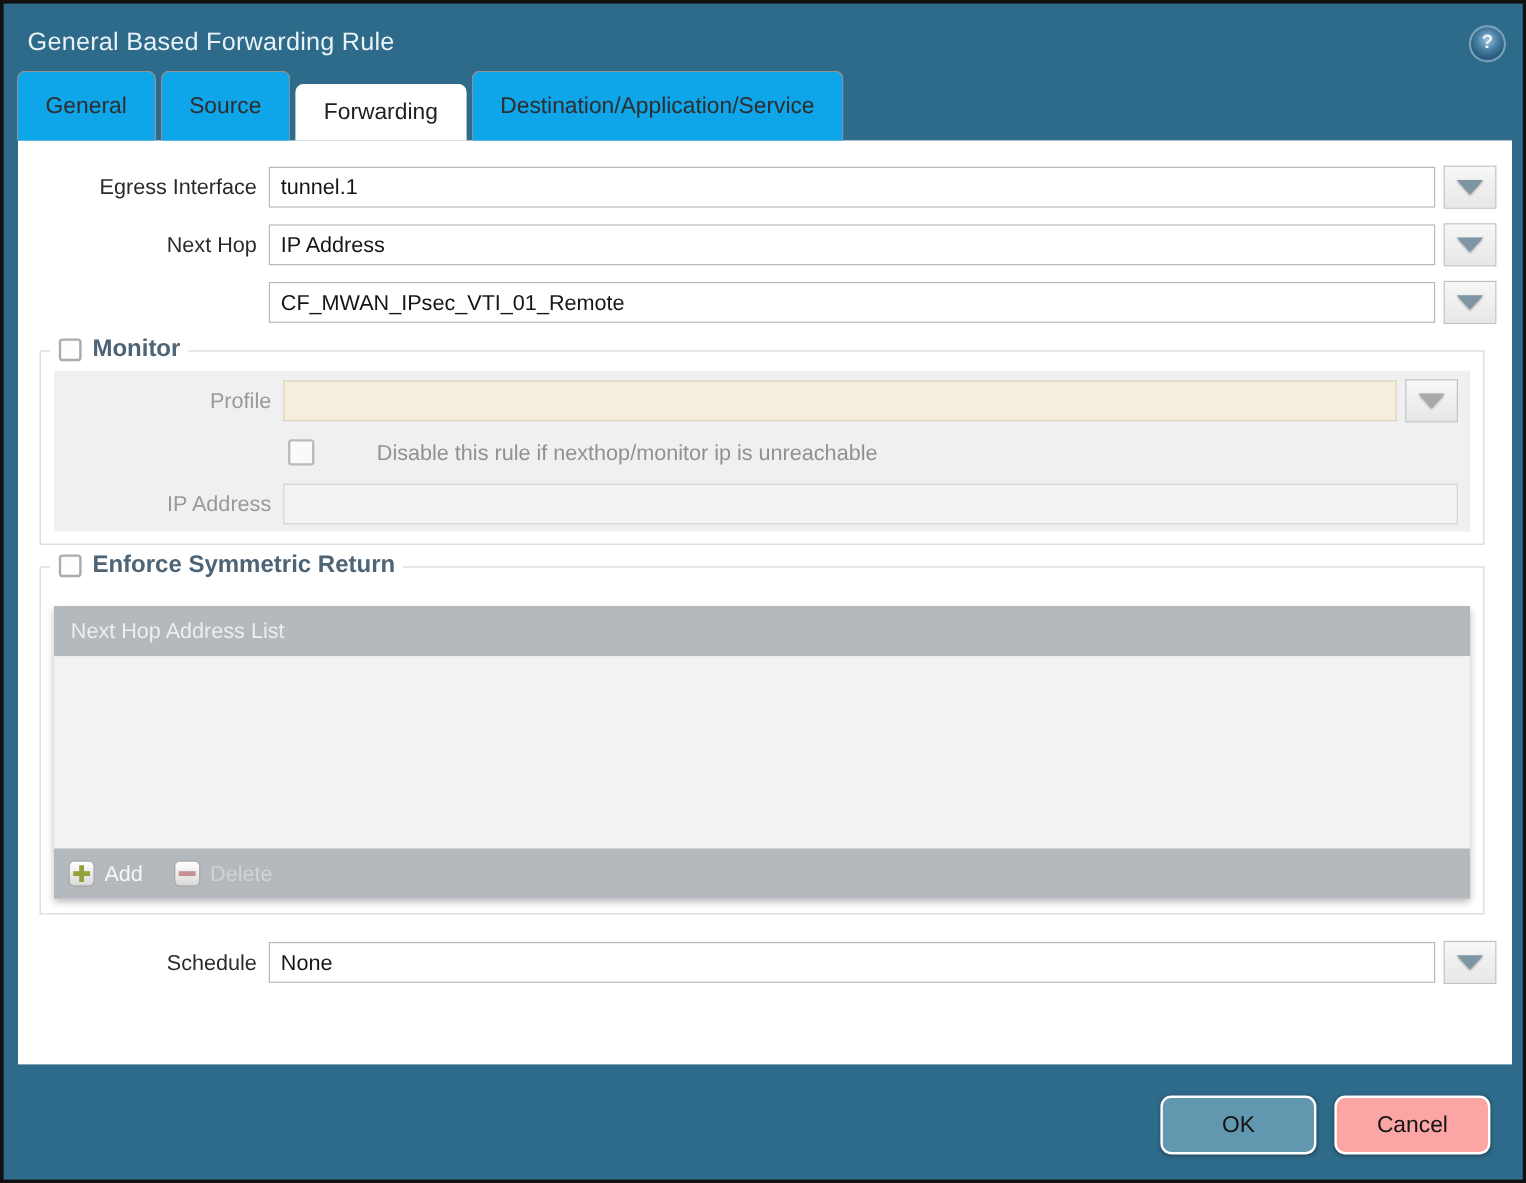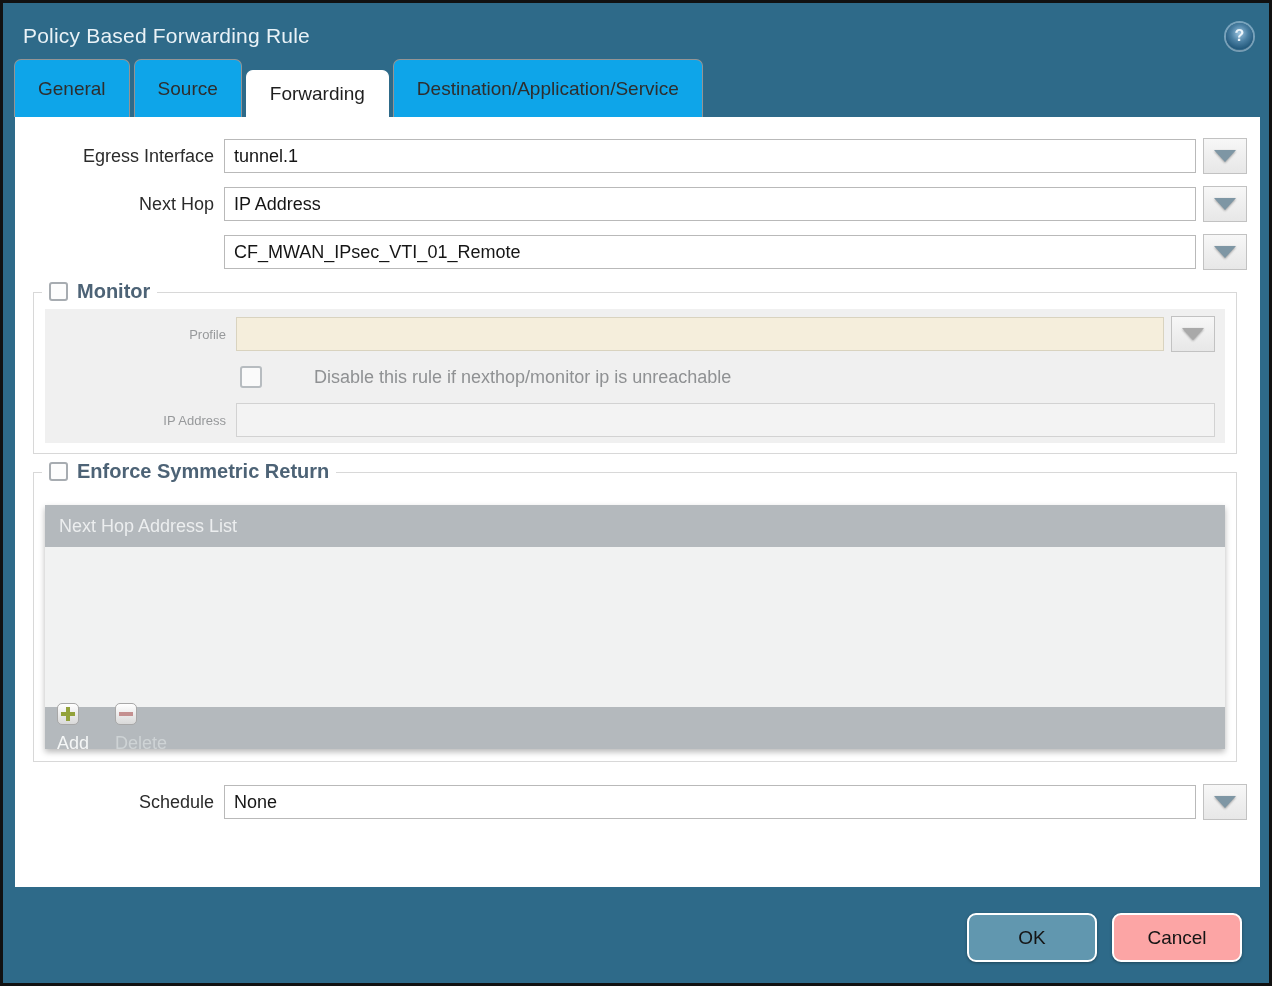--- a/index.html
+++ b/index.html
@@ -99,7 +99,7 @@
 <div id="screen">
 
   <div class="titlebar">
-    <div class="title">Policy Based Forwarding Rule</div>
+    <div class="title">General Based Forwarding Rule</div>
     <div class="help">?</div>
   </div>
 

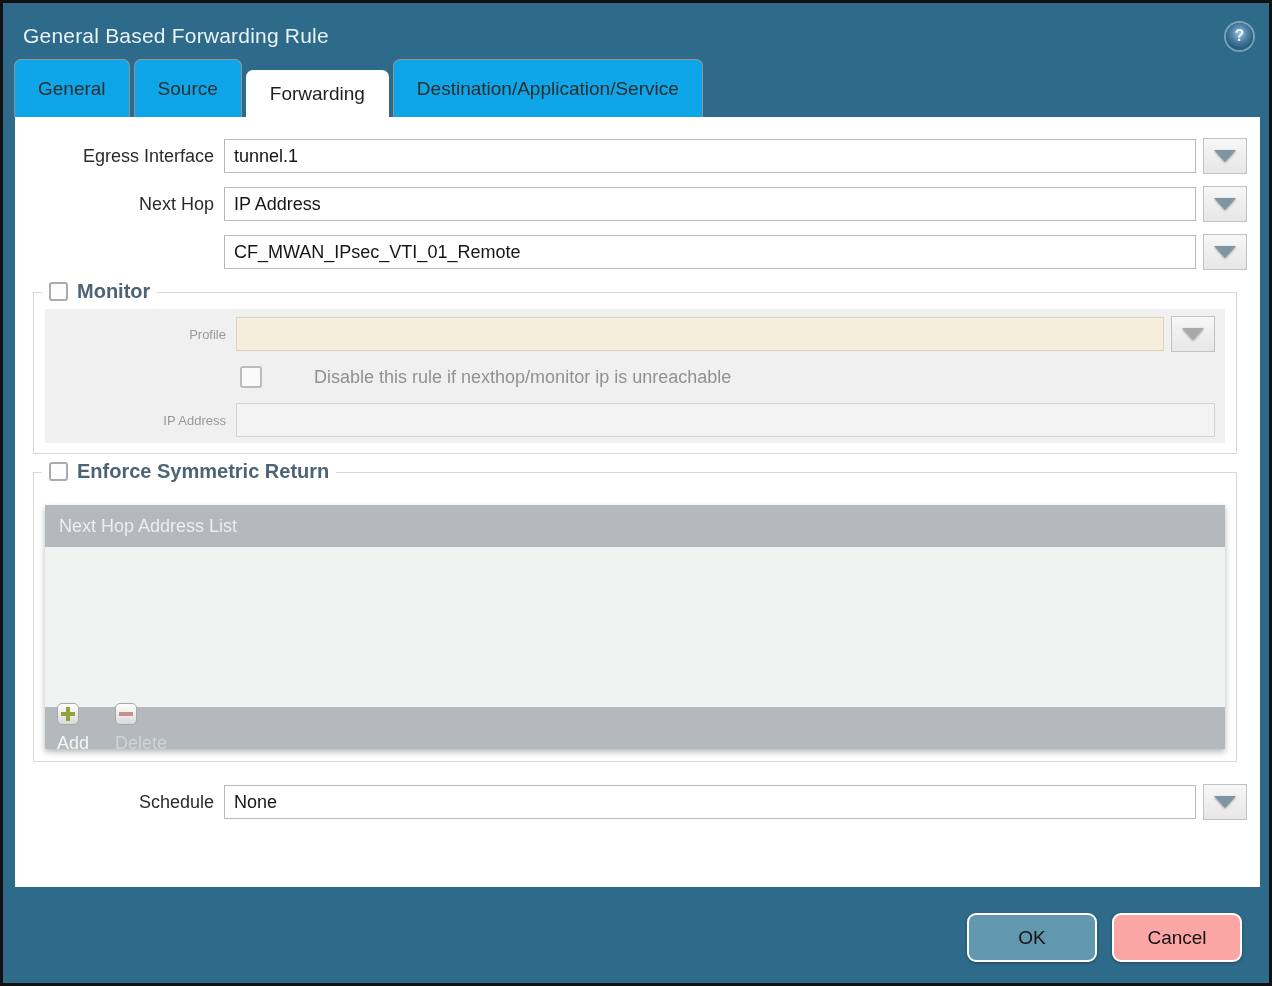--- a/index.html
+++ b/index.html
@@ -59,7 +59,7 @@
   .graybox{ background:#f0f0f0; padding:7px 10px 6px 0; }
   .mrow{ display:flex; align-items:center; }
   .mlbl{ width:191px; flex-shrink:0; text-align:right; padding-right:10px;
-         font-size:13px; color:#97999b; white-space:nowrap; }
+         font-size:18px; color:#97999b; white-space:nowrap; }
   .cream{ background:#f5eedc; border:1px solid #d9d3bf; }
   .gfield{ background:#f3f3f3; border:1px solid #d2d2d2; }
   .chkrow{ margin:14px 0 15px 195px; display:flex; align-items:center; gap:12px; }

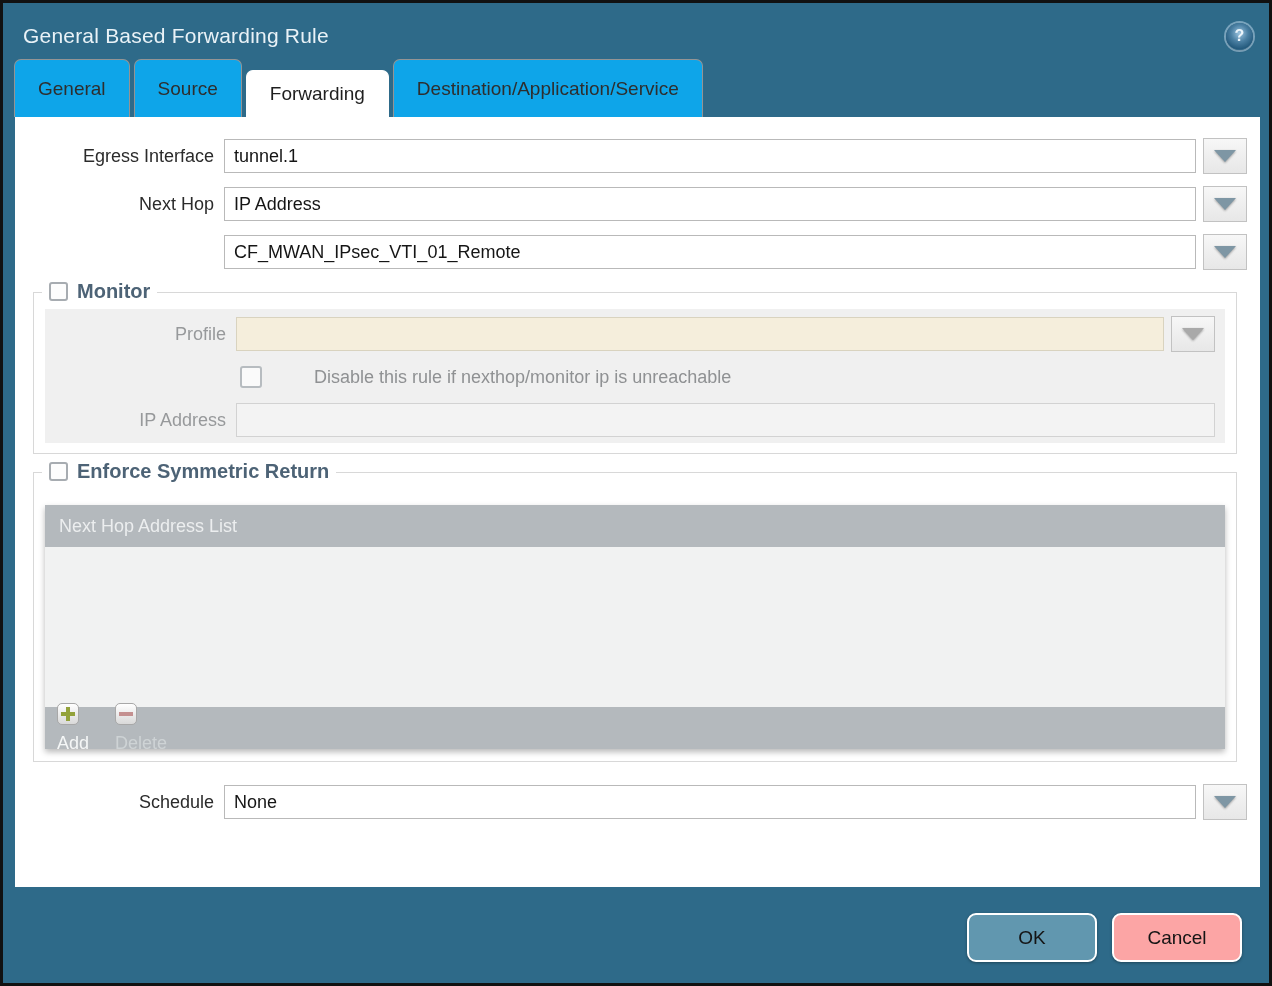--- a/index.html
+++ b/index.html
@@ -74,7 +74,7 @@
   .tbody{ height:160px; background:#f1f2f2; }
   .tfoot{ height:42px; background:#b4b9bd; display:flex; align-items:center;
           gap:26px; padding-left:12px; }
-  .footbtn{ display:flex; align-items:flex-start; gap:8px; cursor:pointer;flex-direction:column; }
+  .footbtn{ display:flex; align-items:flex-end; gap:8px; cursor:pointer; }
   .icon-sq{ width:22px; height:22px; border-radius:5px; position:relative; flex-shrink:0;
             background:linear-gradient(180deg,#ffffff,#d9d9d9); border:1px solid #a8a8a8; }
   .plus::before{ content:''; position:absolute; left:3px; top:8px; width:14px; height:4px; background:#93a23b; }

